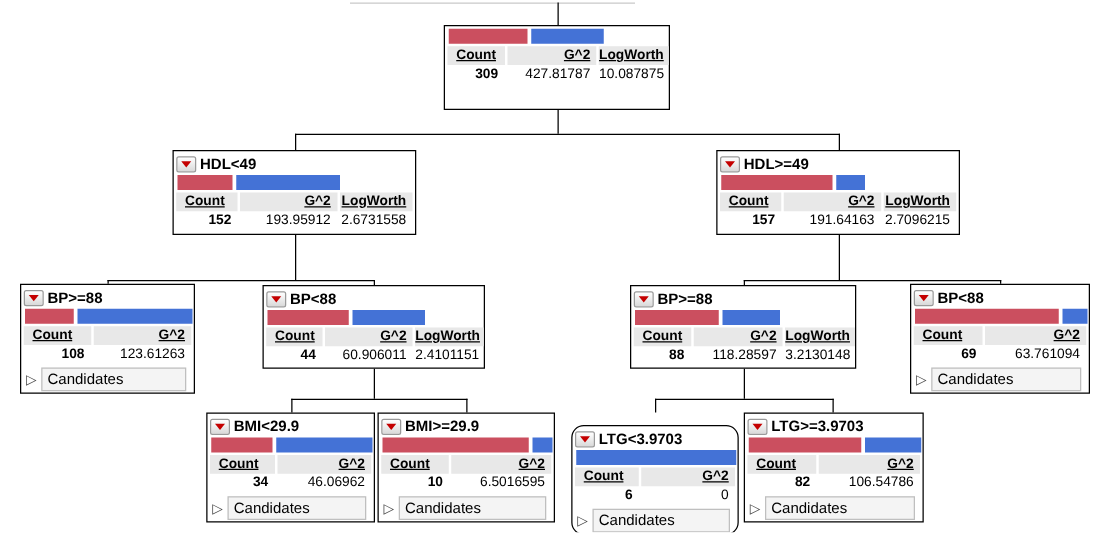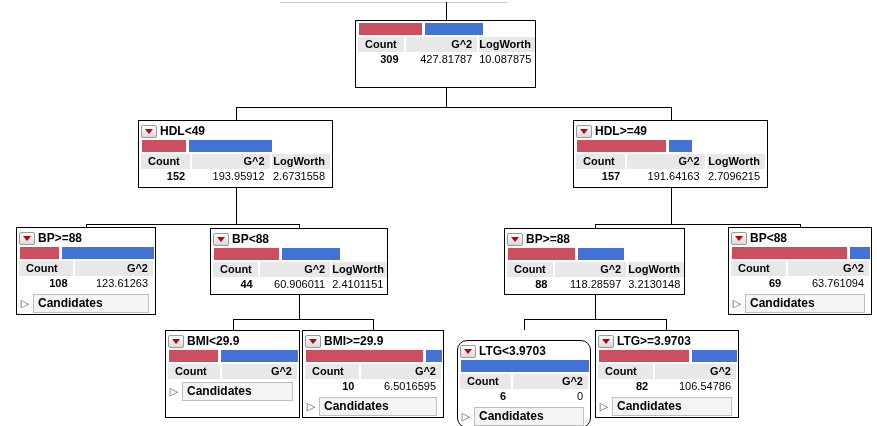--- a/index.html
+++ b/index.html
@@ -22,7 +22,7 @@
   .bar-blue{height:100%;flex:1;}
 
   .hdr-row,.val-row{display:flex;gap:2px;height:15px;line-height:15px;font-size:11px;color:#000;}
-  .hdr-cell{background:#e8e8e8;font-weight:bold;white-space:nowrap;box-sizing:border-box;}
+  .hdr-cell{background:#e8e8e8;font-weight:bold;white-space:nowrap;box-sizing:border-box;text-decoration:underline;}
   .val-cell{white-space:nowrap;box-sizing:border-box;}
   .cell-left{text-align:left;padding-left:7px;}
   .cell-right{text-align:right;padding-right:5px;}

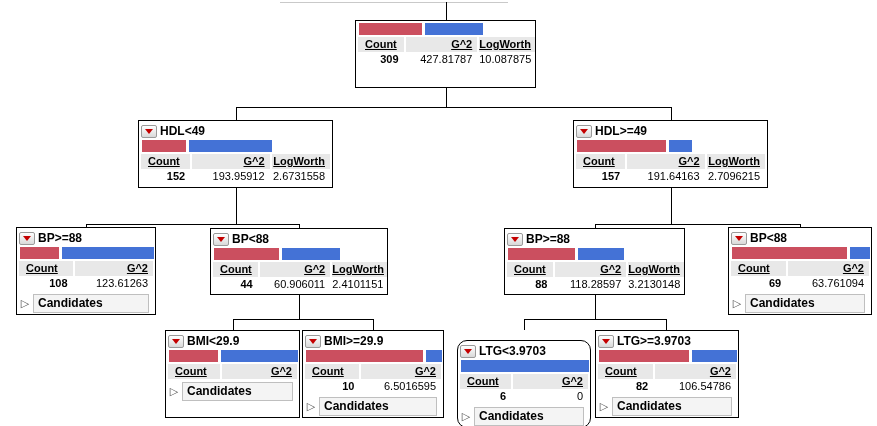--- a/index.html
+++ b/index.html
@@ -40,7 +40,7 @@
   .disclosure{flex:0 0 12px;text-align:center;color:#4a4a4a;font-size:11px;
     font-family:"DejaVu Sans",sans-serif;line-height:19px;cursor:default;}
   .cand-btn{flex:1;height:17px;line-height:17px;background:#f4f4f4;border:1px solid #bfbfbf;
-    font-weight:bold;font-size:12px;color:#000;padding-left:4px;margin-right:4px;
+    font-weight:normal;font-size:12px;color:#000;padding-left:4px;margin-right:4px;
     white-space:nowrap;overflow:hidden;cursor:default;}
 </style>
 </head>

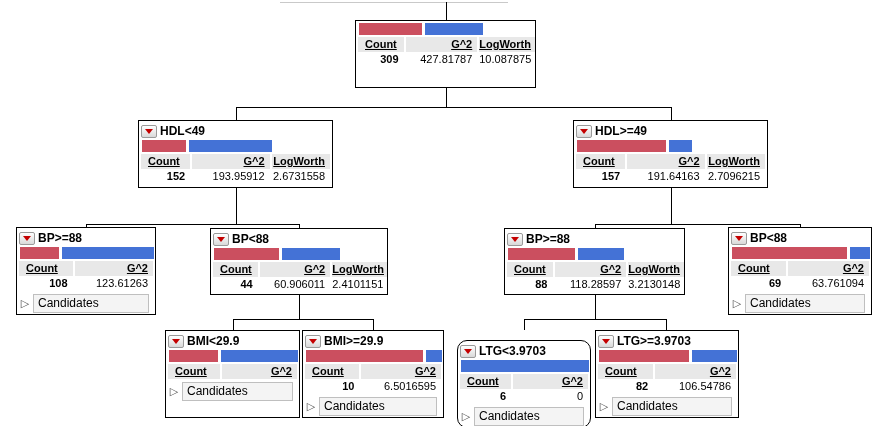--- a/index.html
+++ b/index.html
@@ -215,6 +215,10 @@
       <div class="hdr-row cols2">
         <div class="hdr-cell c0 cell-left">Count</div>
         <div class="hdr-cell c1 cell-right">G^2</div>
+      </div>
+      <div class="val-row cols2">
+        <div class="val-cell c0 cell-left">34</div>
+        <div class="val-cell c1 cell-right">46.06962</div>
       </div>
       <div class="cand-row">
         <div class="disclosure">▷</div>

